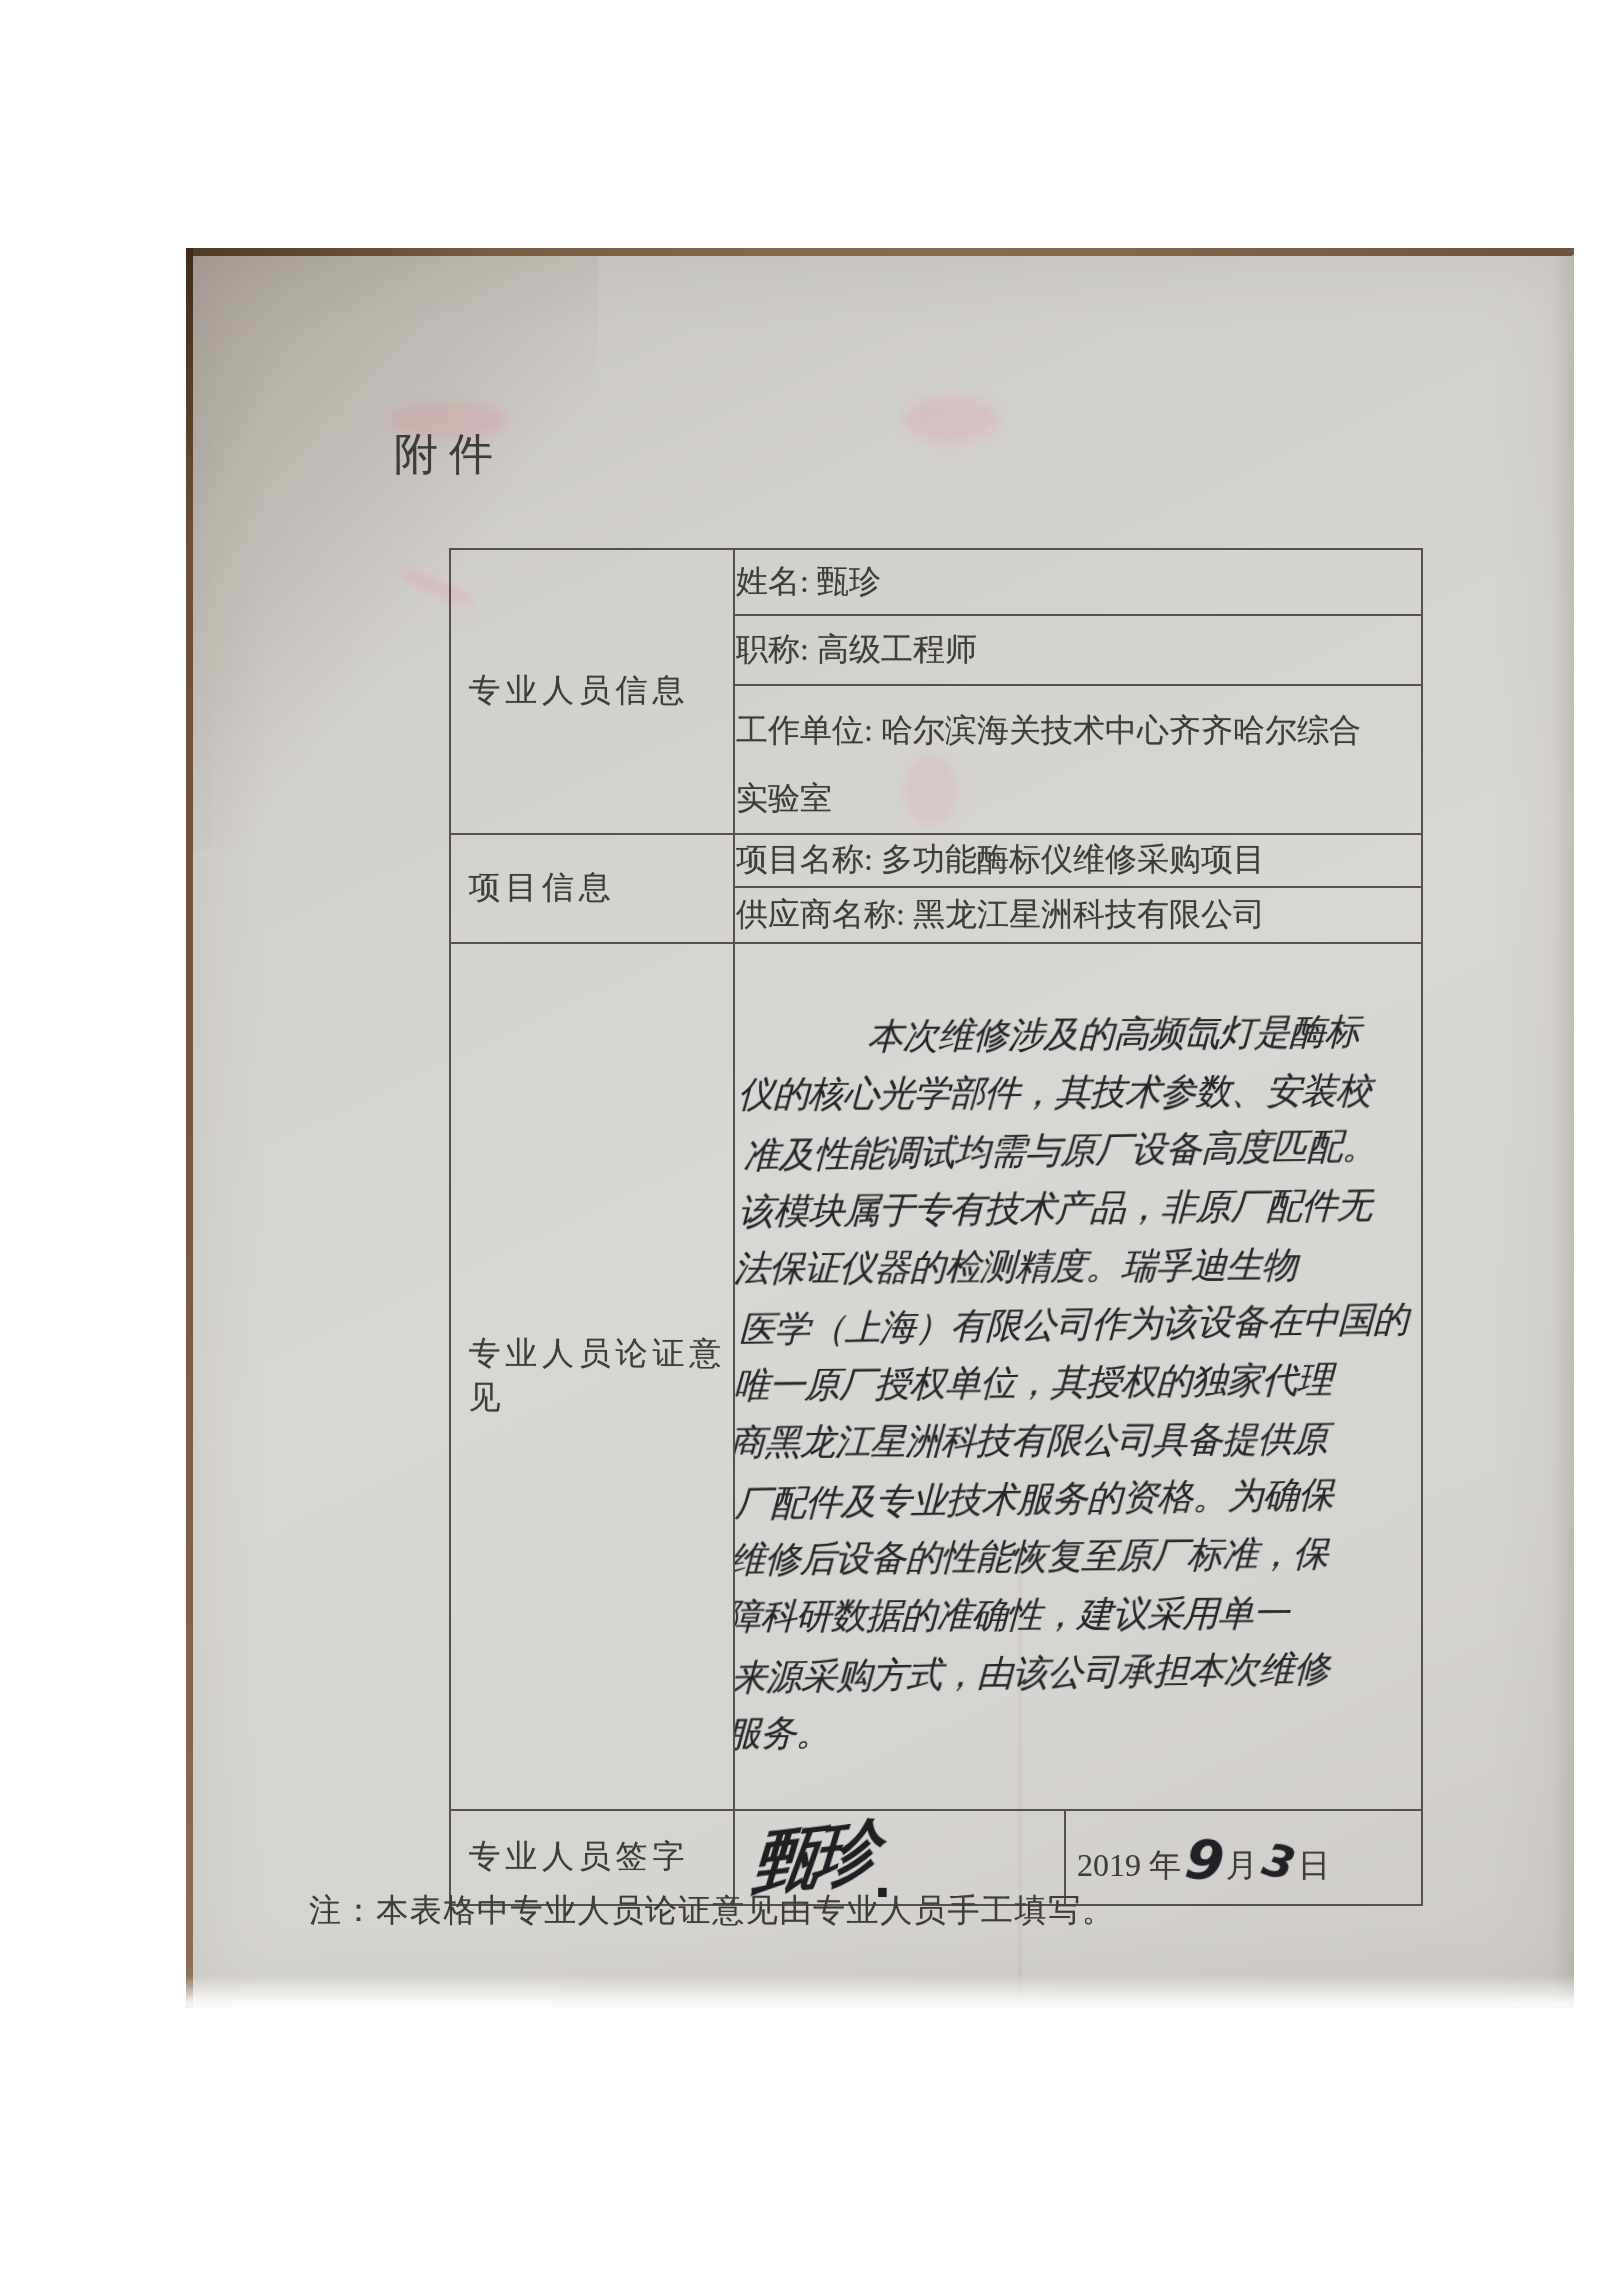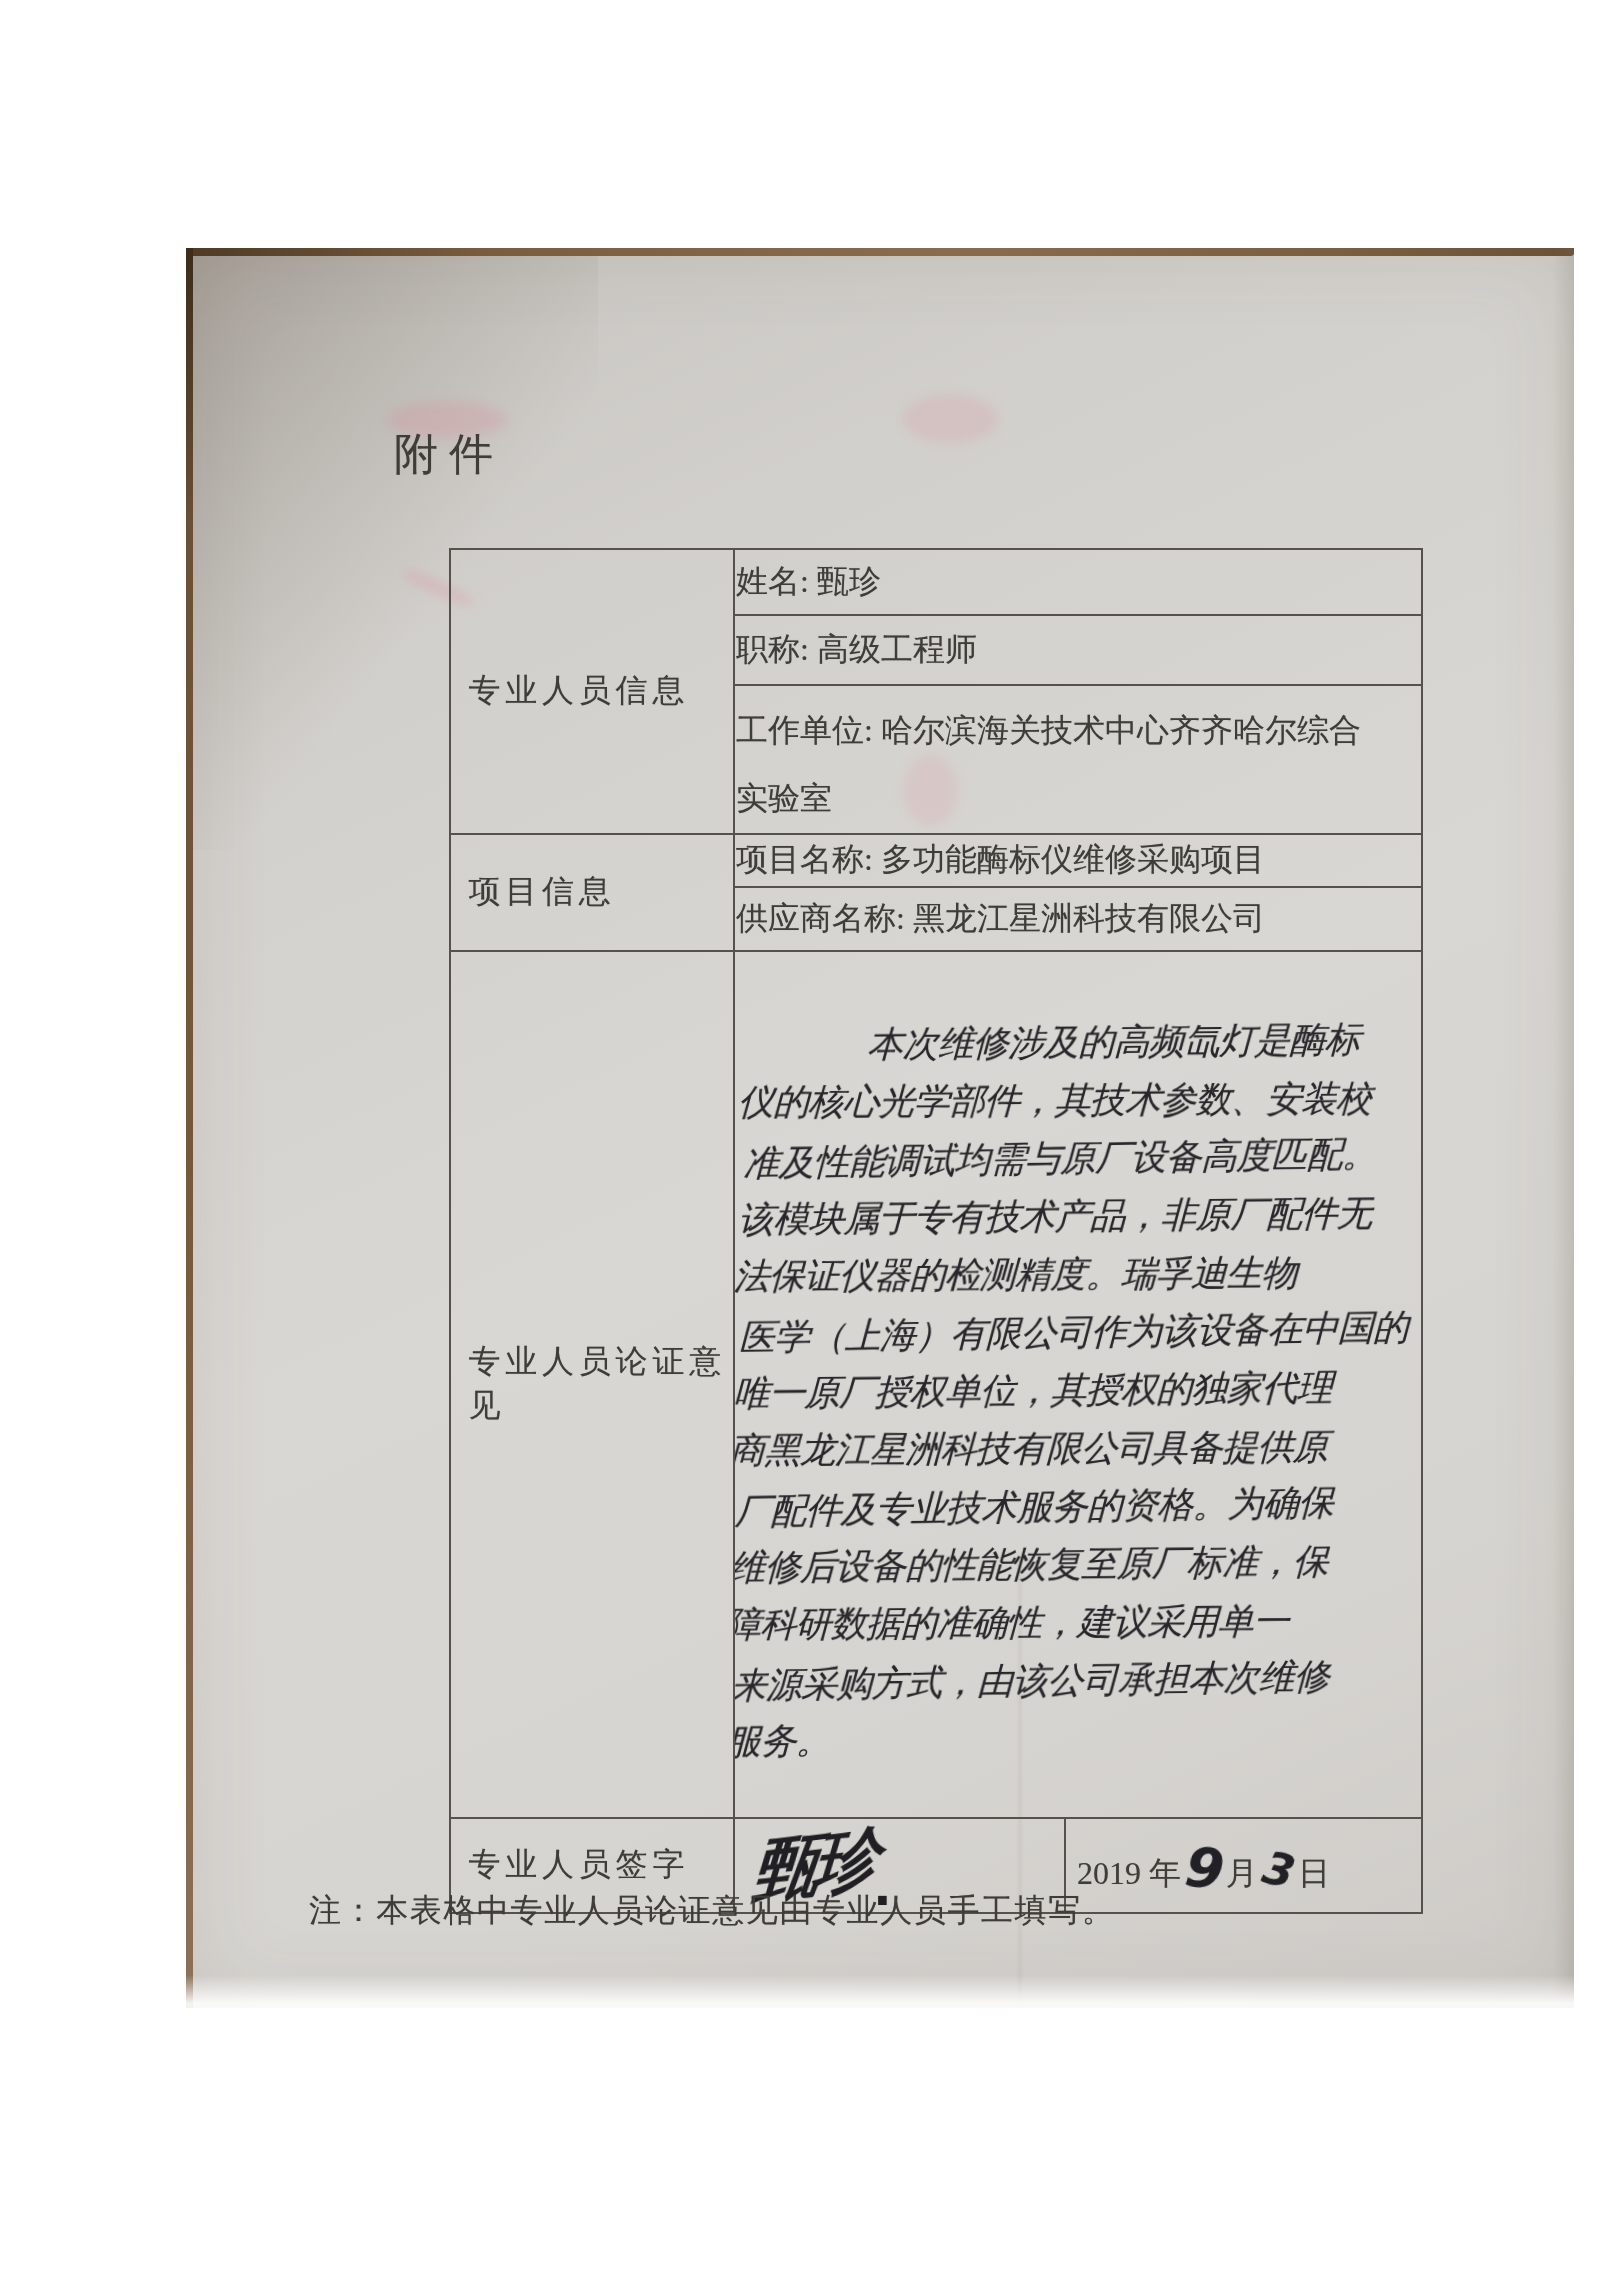--- a/index.html
+++ b/index.html
@@ -148,7 +148,7 @@
       <td class="lbl" rowspan="2">项目信息</td>
       <td class="val" colspan="2">项目名称: 多功能酶标仪维修采购项目</td>
     </tr>
-    <tr style="height:64px">
+    <tr style="height:56px">
       <td class="val" colspan="2">供应商名称: 黑龙江星洲科技有限公司</td>
     </tr>
     <tr style="height:867px">

